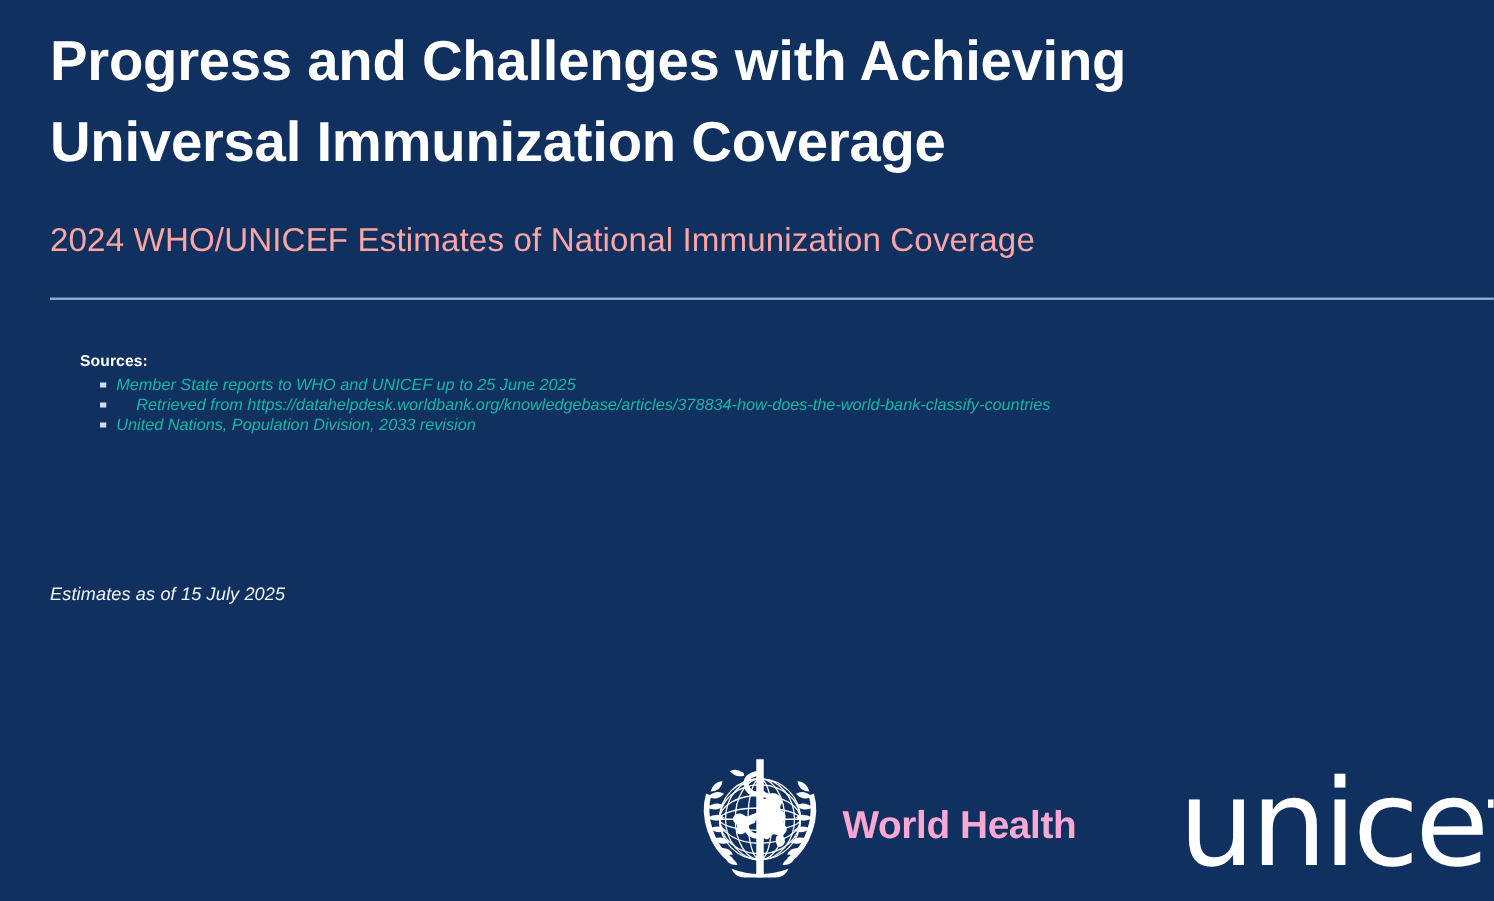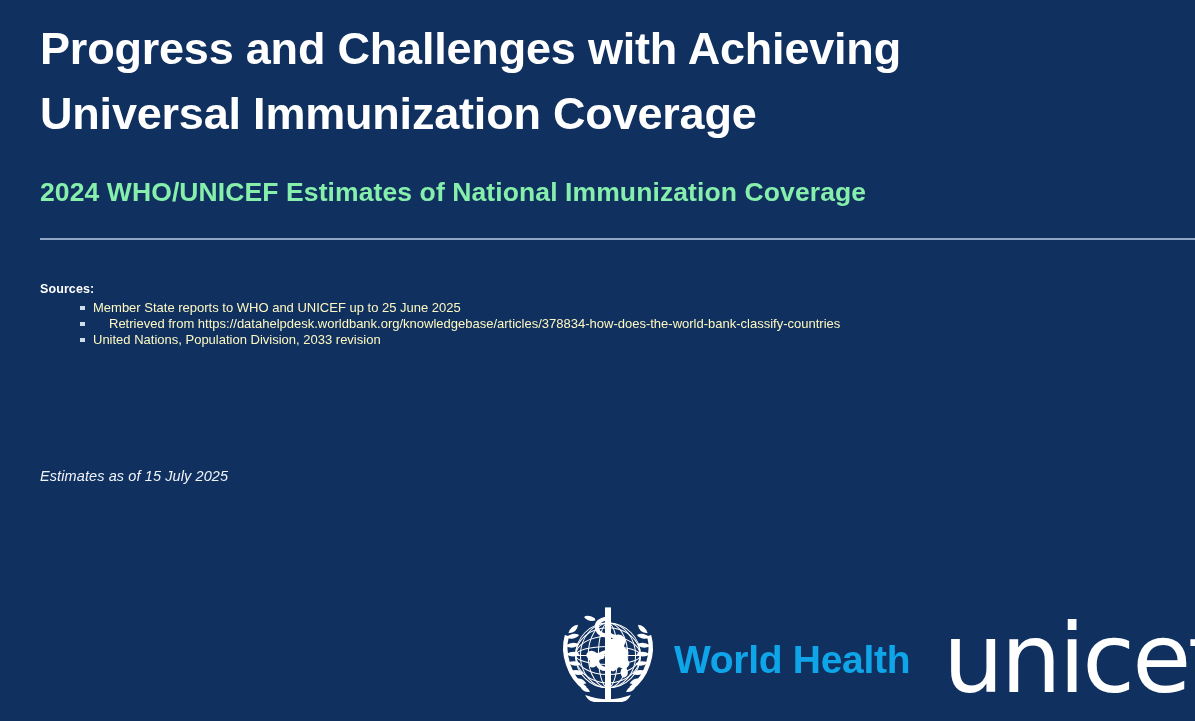--- a/index.html
+++ b/index.html
@@ -38,9 +38,9 @@
     position: absolute;
     left: 40px;
     top: 174px;
-    color: #86efac;
+    color: #fca5a5;
     font-size: 26.5px;
-    font-weight: 700;
+    font-weight: 400;
     line-height: 36px;
     letter-spacing: 0.1px;
   }

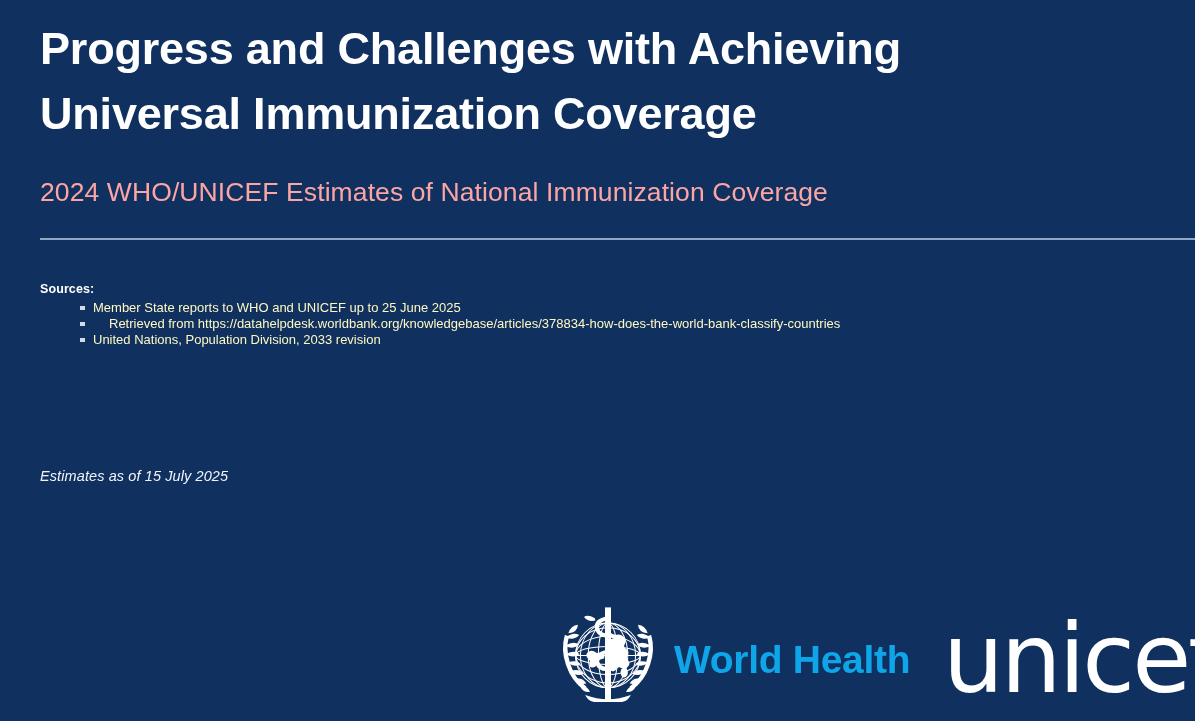--- a/index.html
+++ b/index.html
@@ -69,6 +69,7 @@
     line-height: 17px;
     letter-spacing: 0.1px;
     color: #ffffff;
+    margin-left: 24px;
   }
   .sources-list {
     list-style: none;

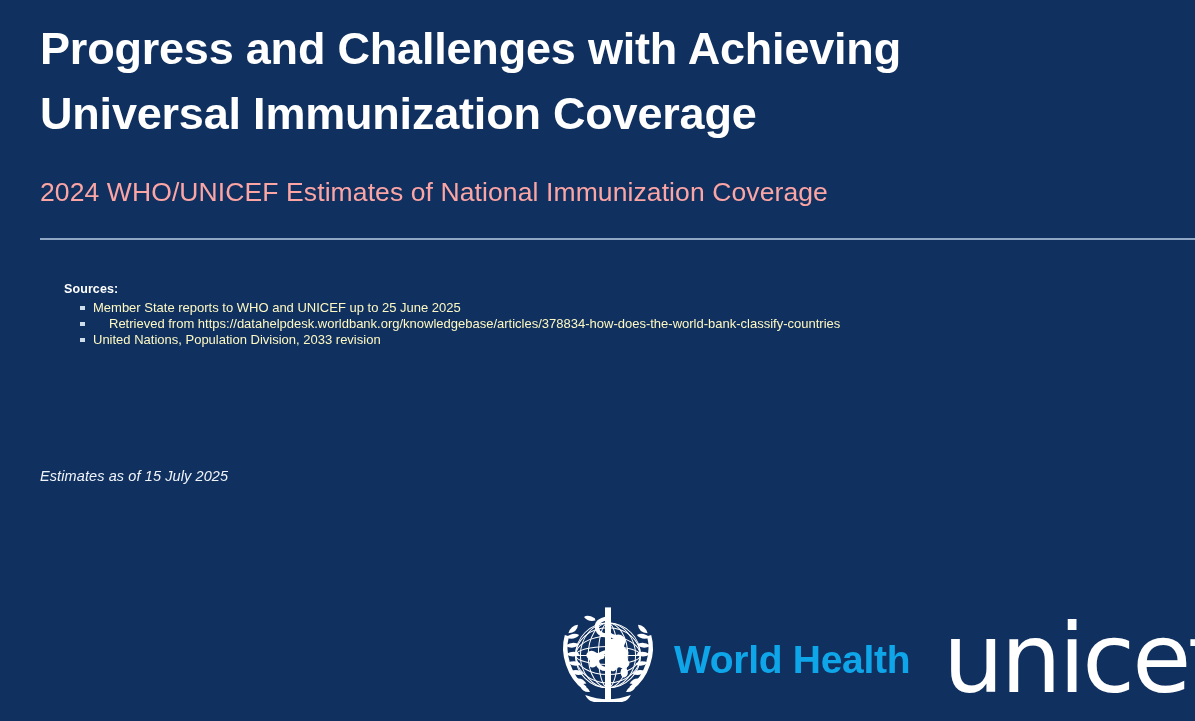--- a/index.html
+++ b/index.html
@@ -81,8 +81,9 @@
     padding-left: 53px;
     font-size: 13px;
     line-height: 15.5px;
-    color: #fef9c3;
+    color: #14b8a6;
     margin-bottom: 0.5px;
+    font-style: italic;
   }
   .sources-list li .bullet {
     position: absolute;

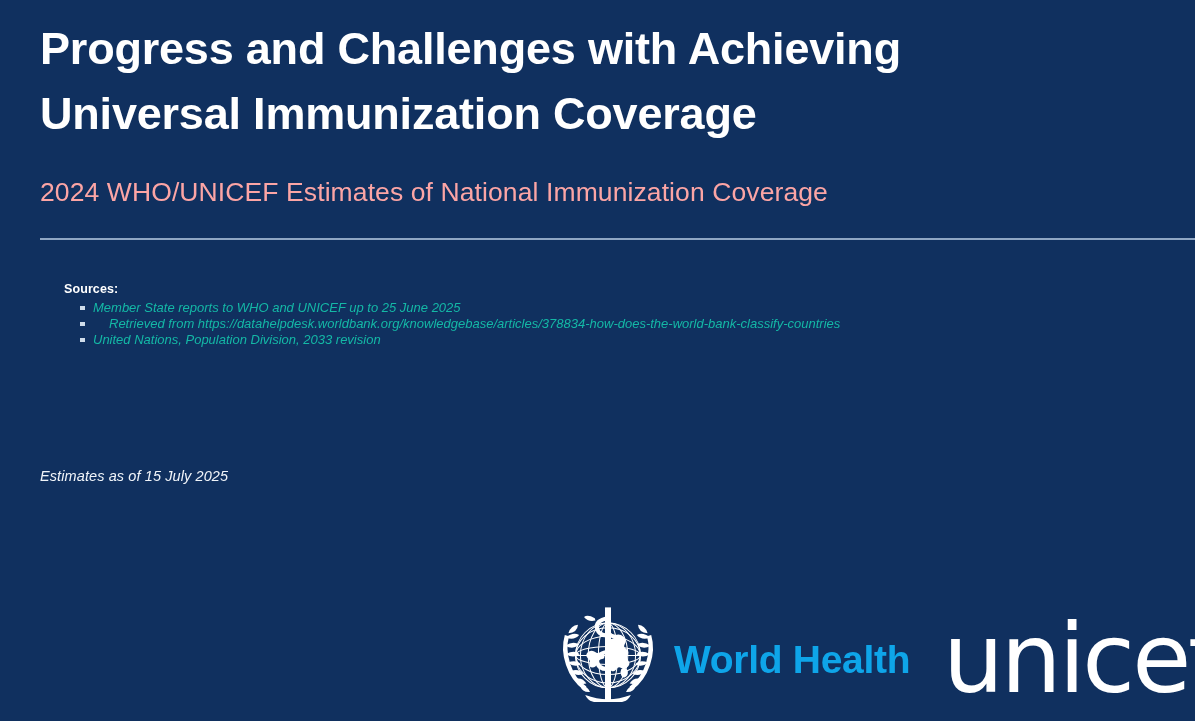--- a/index.html
+++ b/index.html
@@ -125,9 +125,9 @@
   }
   .who-wordmark {
     margin-left: 6px;
-    color: #0ea5e9;
+    color: #f9a8d4;
     font-weight: bold;
-    font-size: 39px;
+    font-size: 31px;
     line-height: 35px;
     letter-spacing: -0.3px;
     white-space: nowrap;

